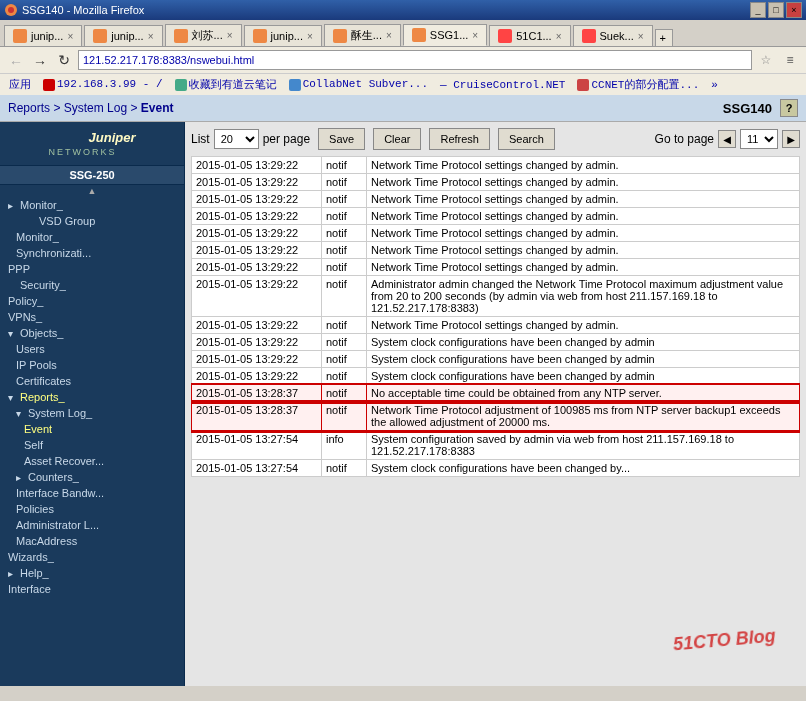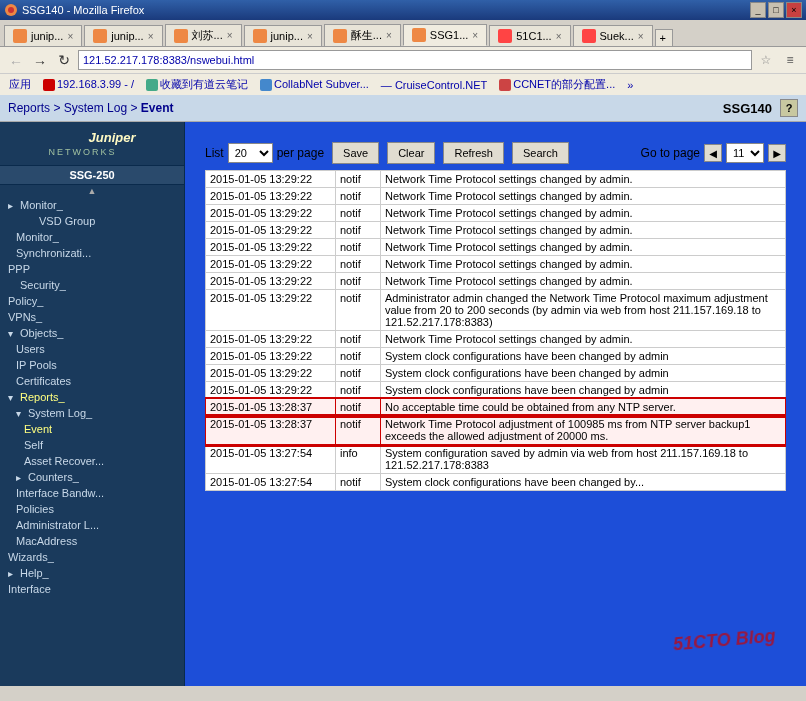--- a/index.html
+++ b/index.html
@@ -16,7 +16,7 @@
     .star-btn { width: 20px; height: 20px; color: #888; display: flex; align-items: center; justify-content: center; }
     .menu-btn { width: 20px; height: 20px; color: #555; display: flex; align-items: center; justify-content: center; cursor: pointer; }
     .bookmarks-bar { display: flex; align-items: center; padding: 2px 6px; gap: 6px; background: #f0ece0; border-top: 1px solid #ccc; font-size: 11px; }
-    .bookmark-item { cursor: pointer; color: #00a; white-space: nowrap; padding: 1px 3px; }
+    .bookmark-item { cursor: pointer; color: #00a; white-space: nowrap; padding: 1px 3px; font-family: Liberation Mono, monospace; }
     .bk-icon { display: inline-block; width: 12px; height: 12px; background: #c00; border-radius: 2px; margin-right: 2px; vertical-align: middle; }
 
     

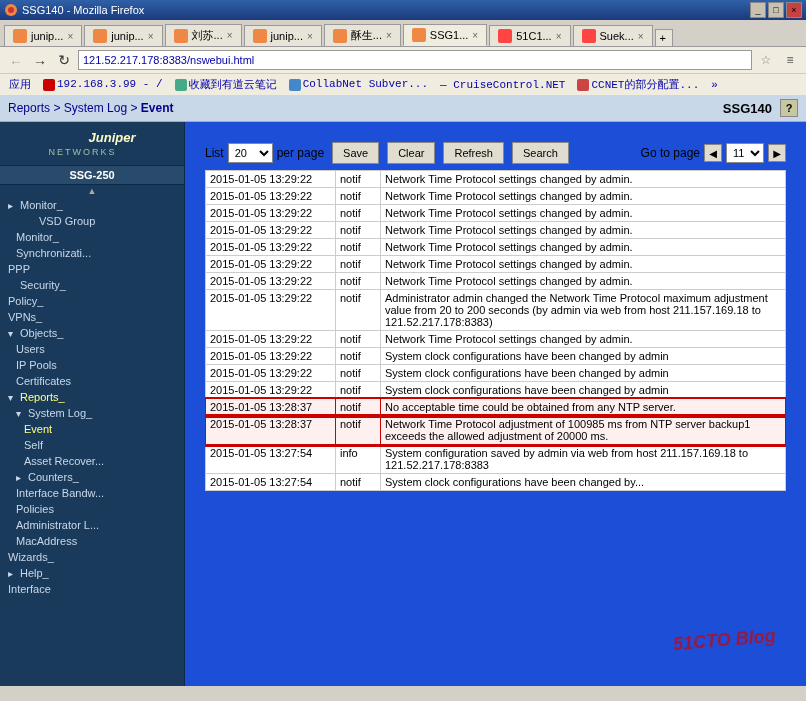--- a/index.html
+++ b/index.html
@@ -43,7 +43,7 @@
     .sidebar-scroll-up { background: #1a3a5c; text-align: center; color: #aaa; cursor: pointer; padding: 1px; font-size: 9px; }
 
     
-    .content { flex: 1; background: #1d4ed8; overflow: auto; padding: 20px; }
+    .content { flex: 1; background: #e5e5e5; overflow: auto; padding: 6px; }
 
     
     .controls-bar { display: flex; align-items: center; gap: 8px; margin-bottom: 6px; flex-wrap: wrap; }

